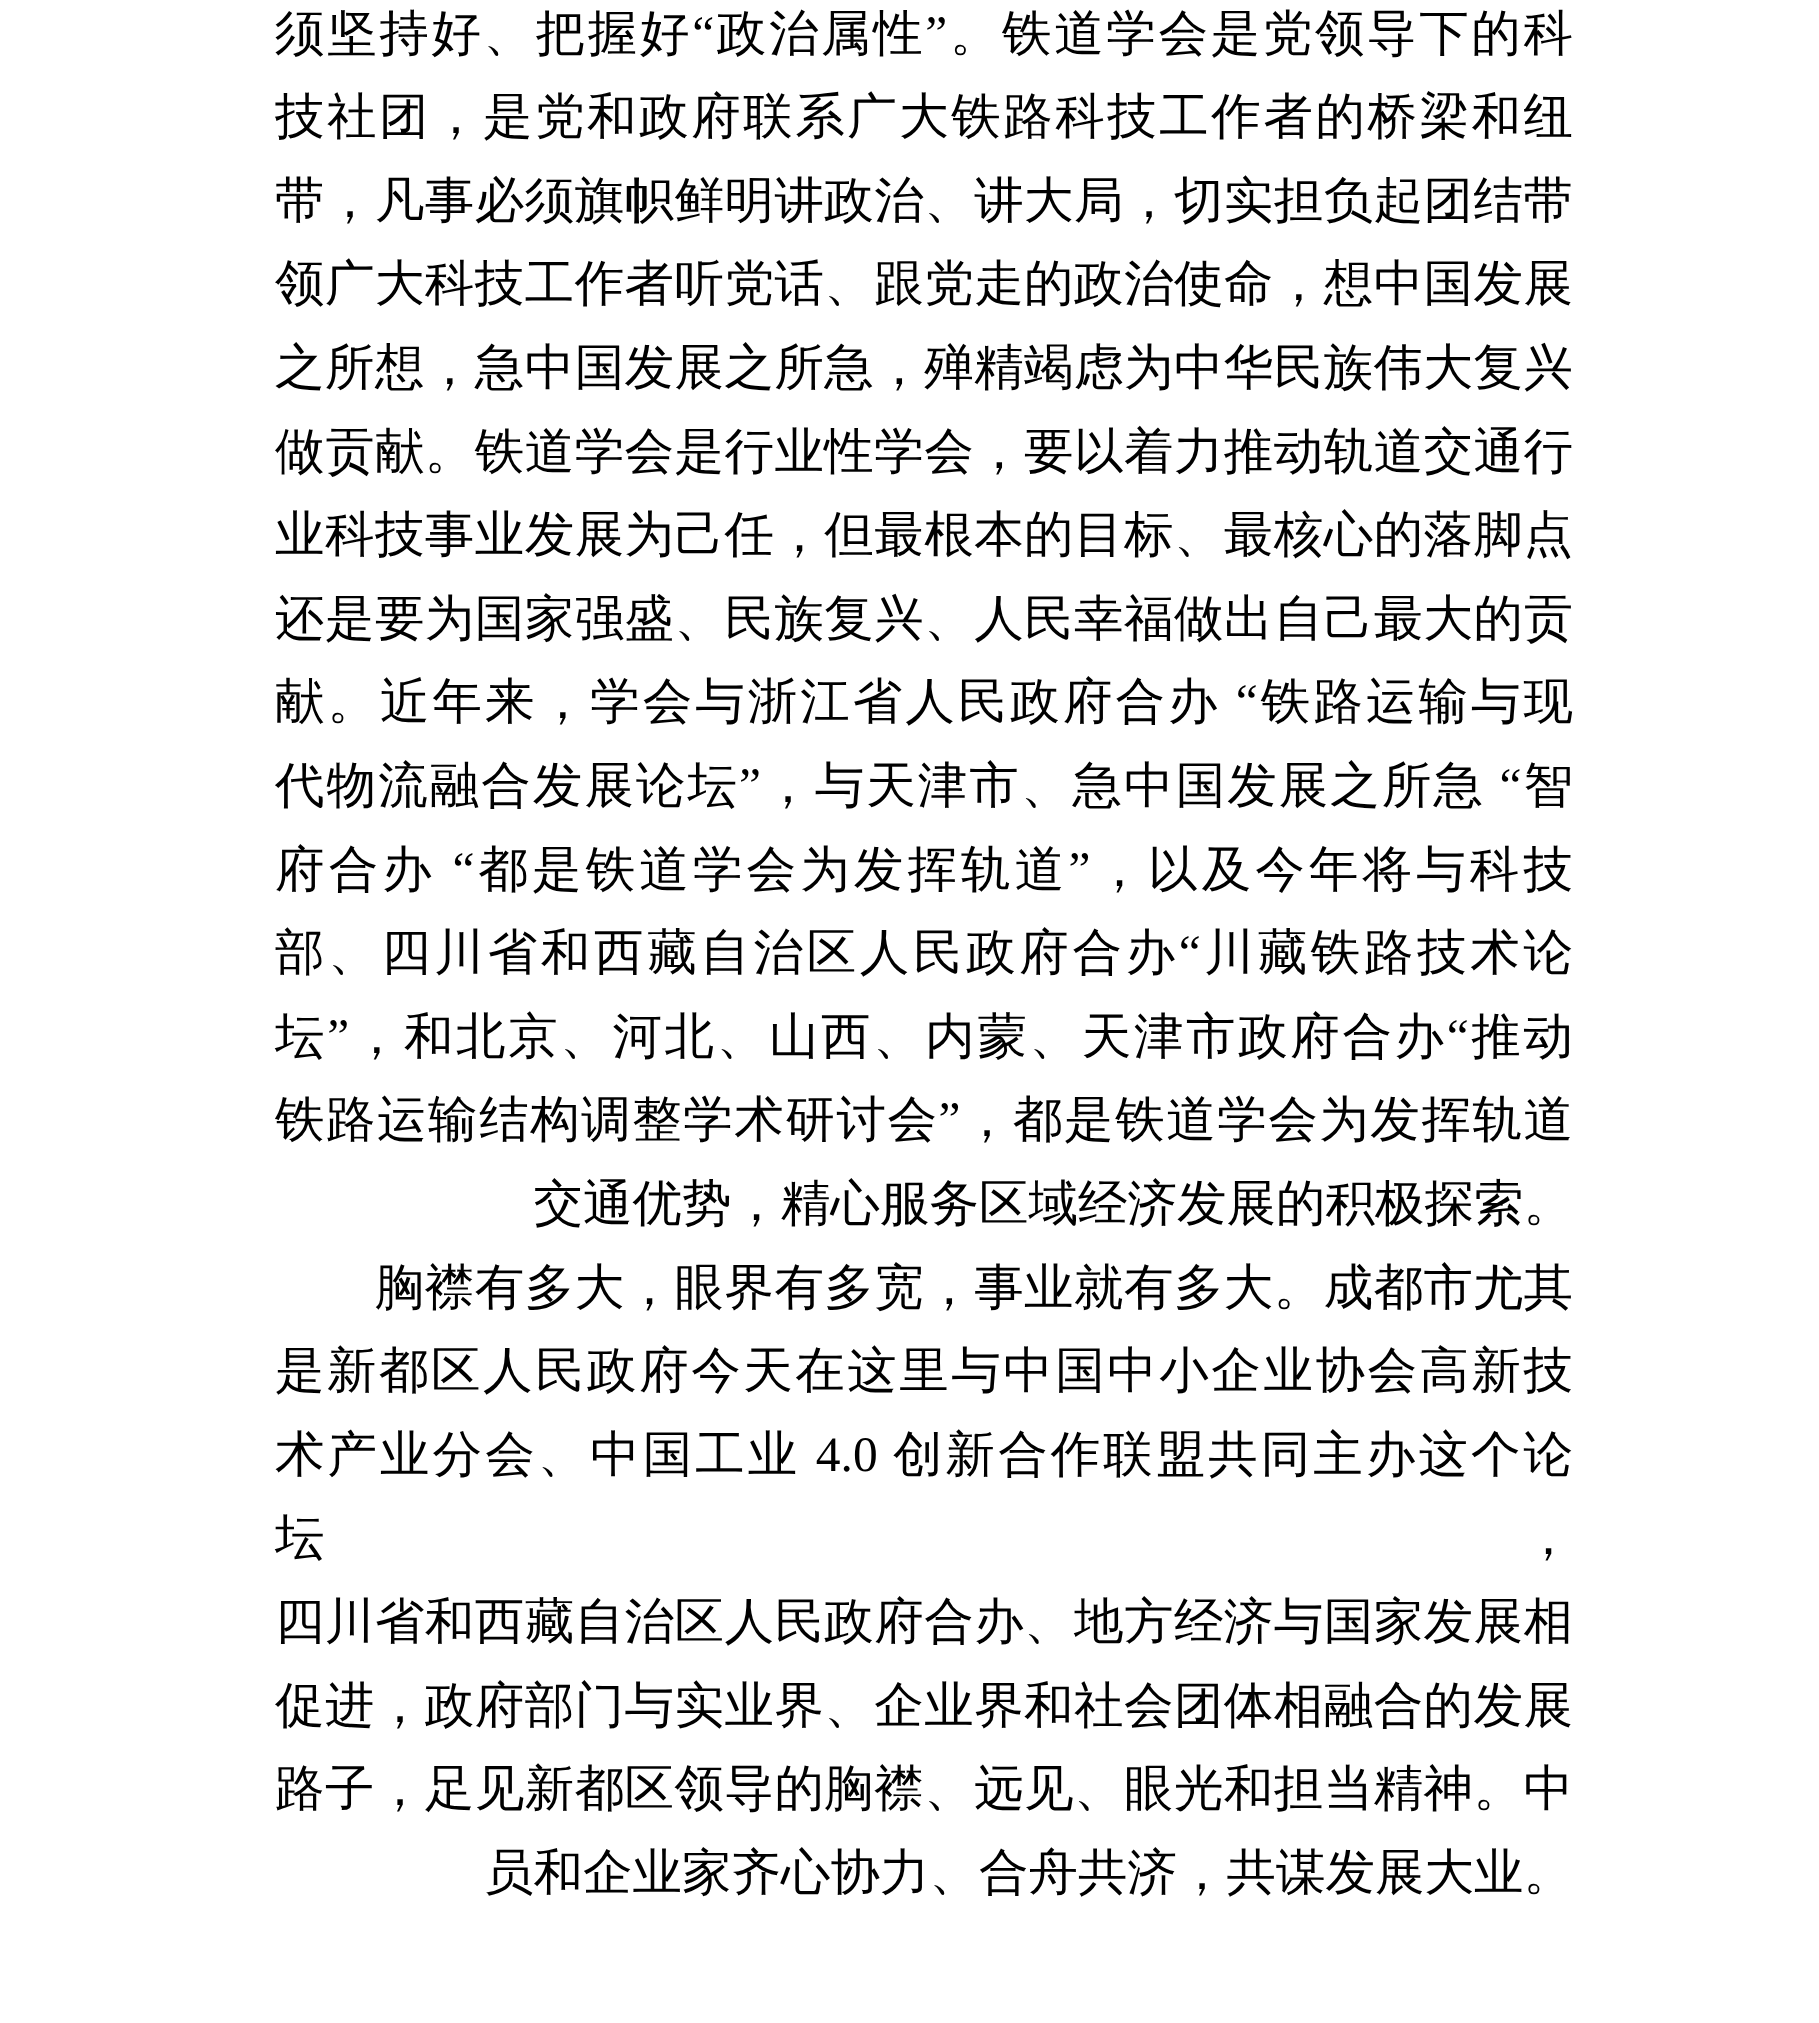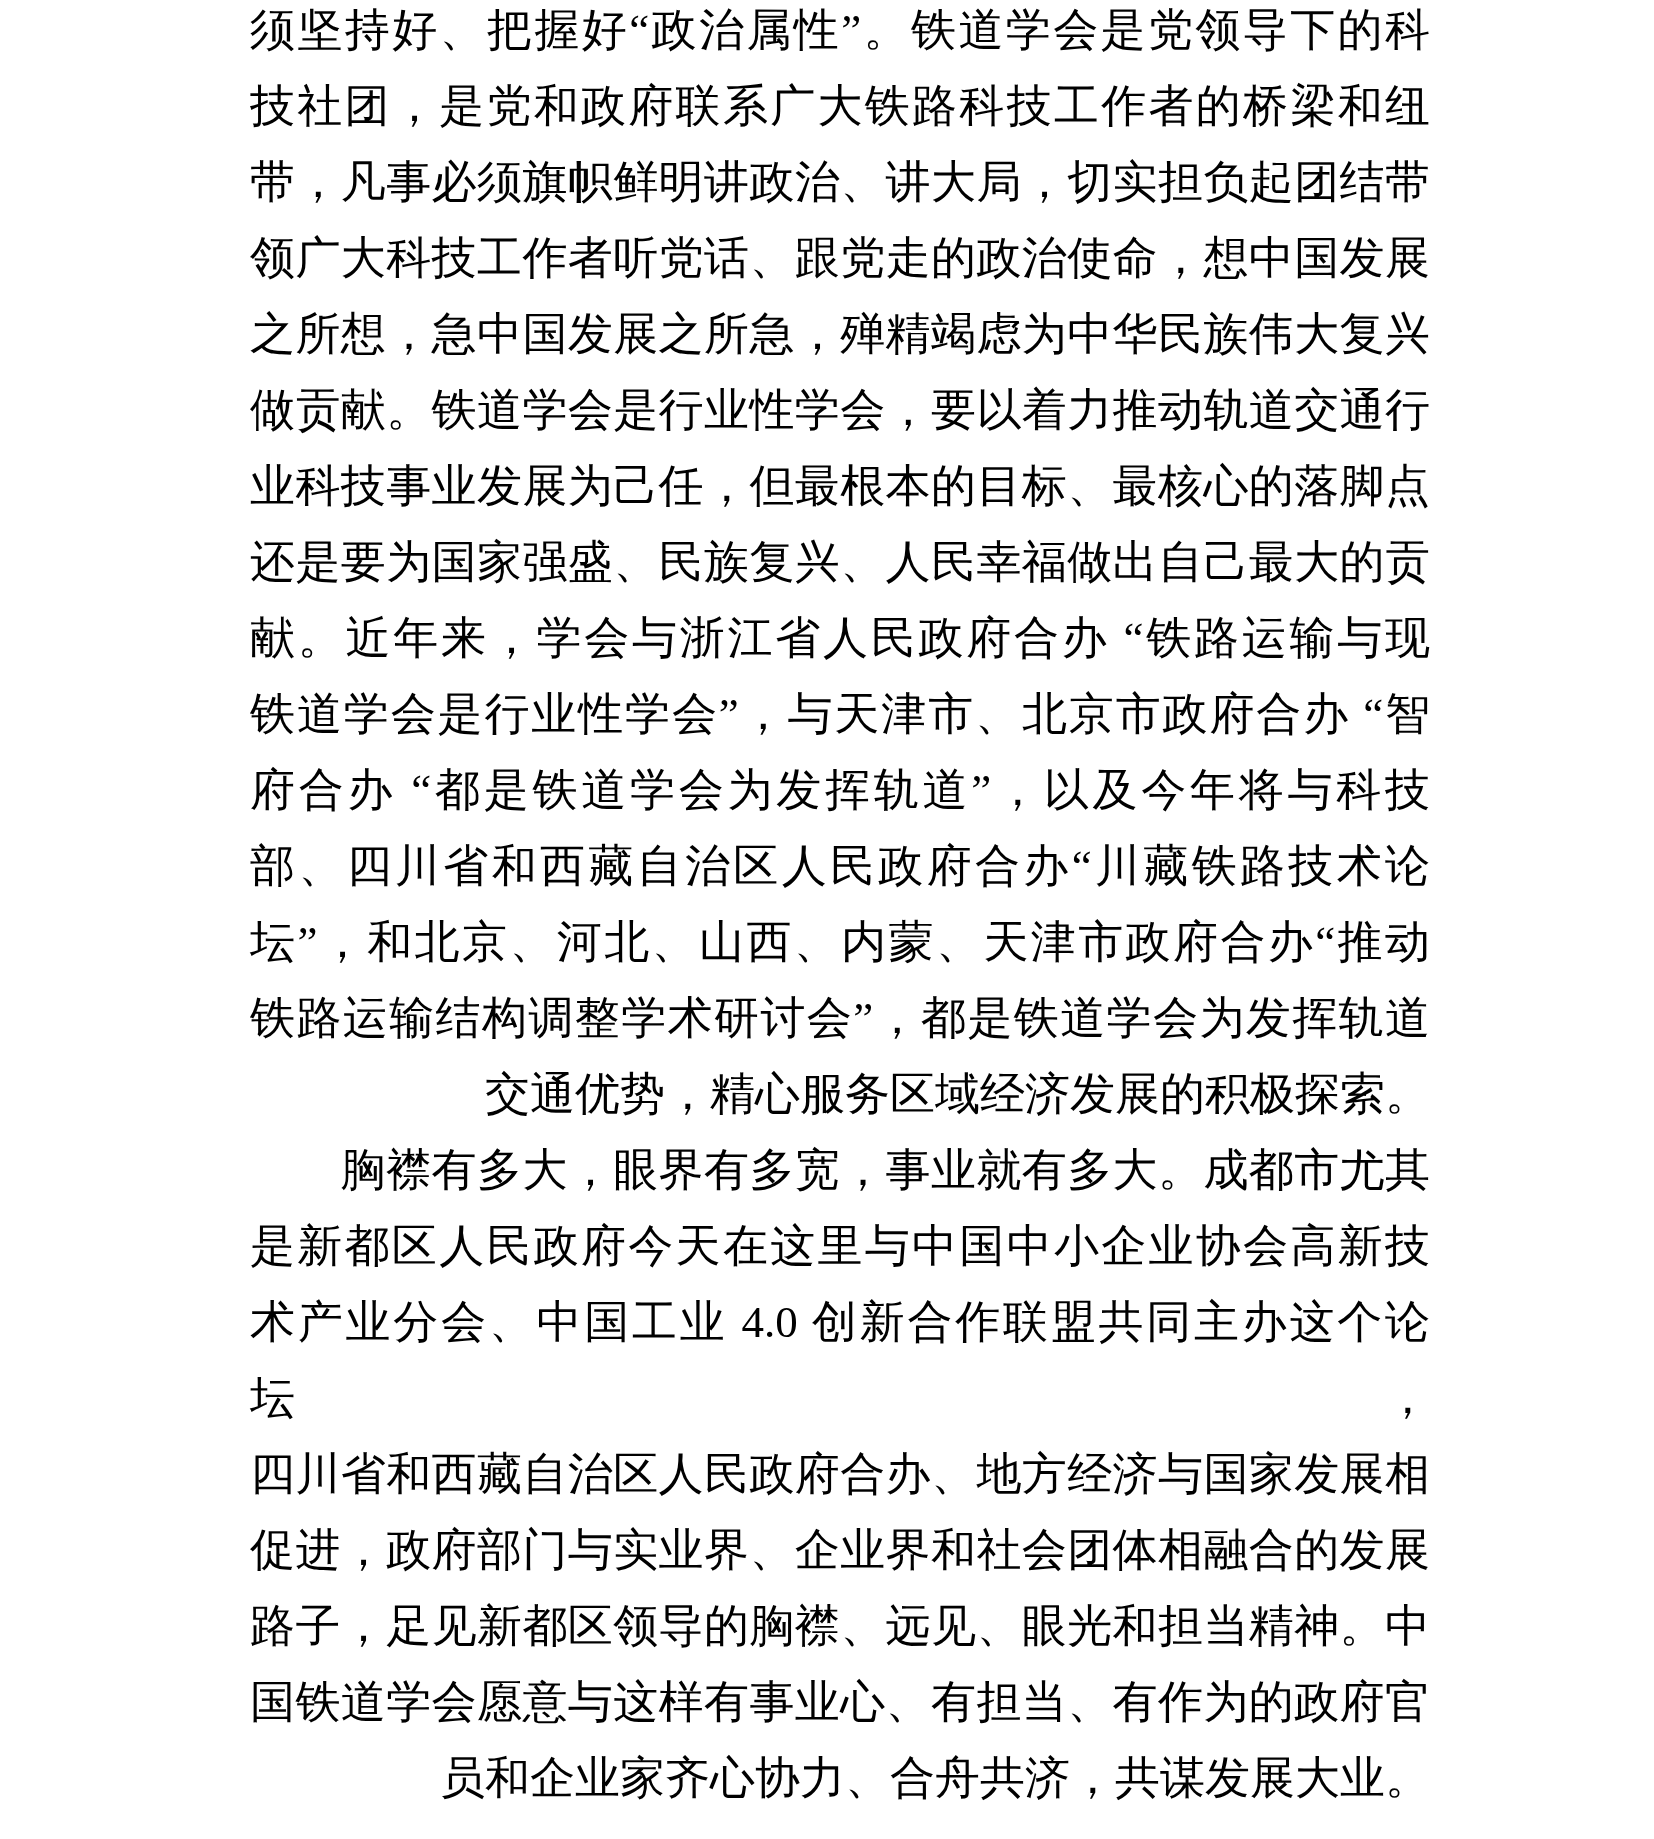--- a/index.html
+++ b/index.html
@@ -53,7 +53,7 @@
         <div class="line justify">业科技事业发展为己任，但最根本的目标、最核心的落脚点</div>
         <div class="line justify">还是要为国家强盛、民族复兴、人民幸福做出自己最大的贡</div>
         <div class="line justify">献。近年来，学会与浙江省人民政府合办 “铁路运输与现</div>
-        <div class="line justify">铁道学会是行业性学会”，与天津市、北京市政府合办 “智</div>
+        <div class="line justify">代物流融合发展论坛”，与天津市、急中国发展之所急 “智</div>
         <div class="line justify">府合办 “都是铁道学会为发挥轨道”，以及今年将与科技</div>
         <div class="line justify">部、四川省和西藏自治区人民政府合办“川藏铁路技术论</div>
         <div class="line justify">坛”，和北京、河北、山西、内蒙、天津市政府合办“推动</div>

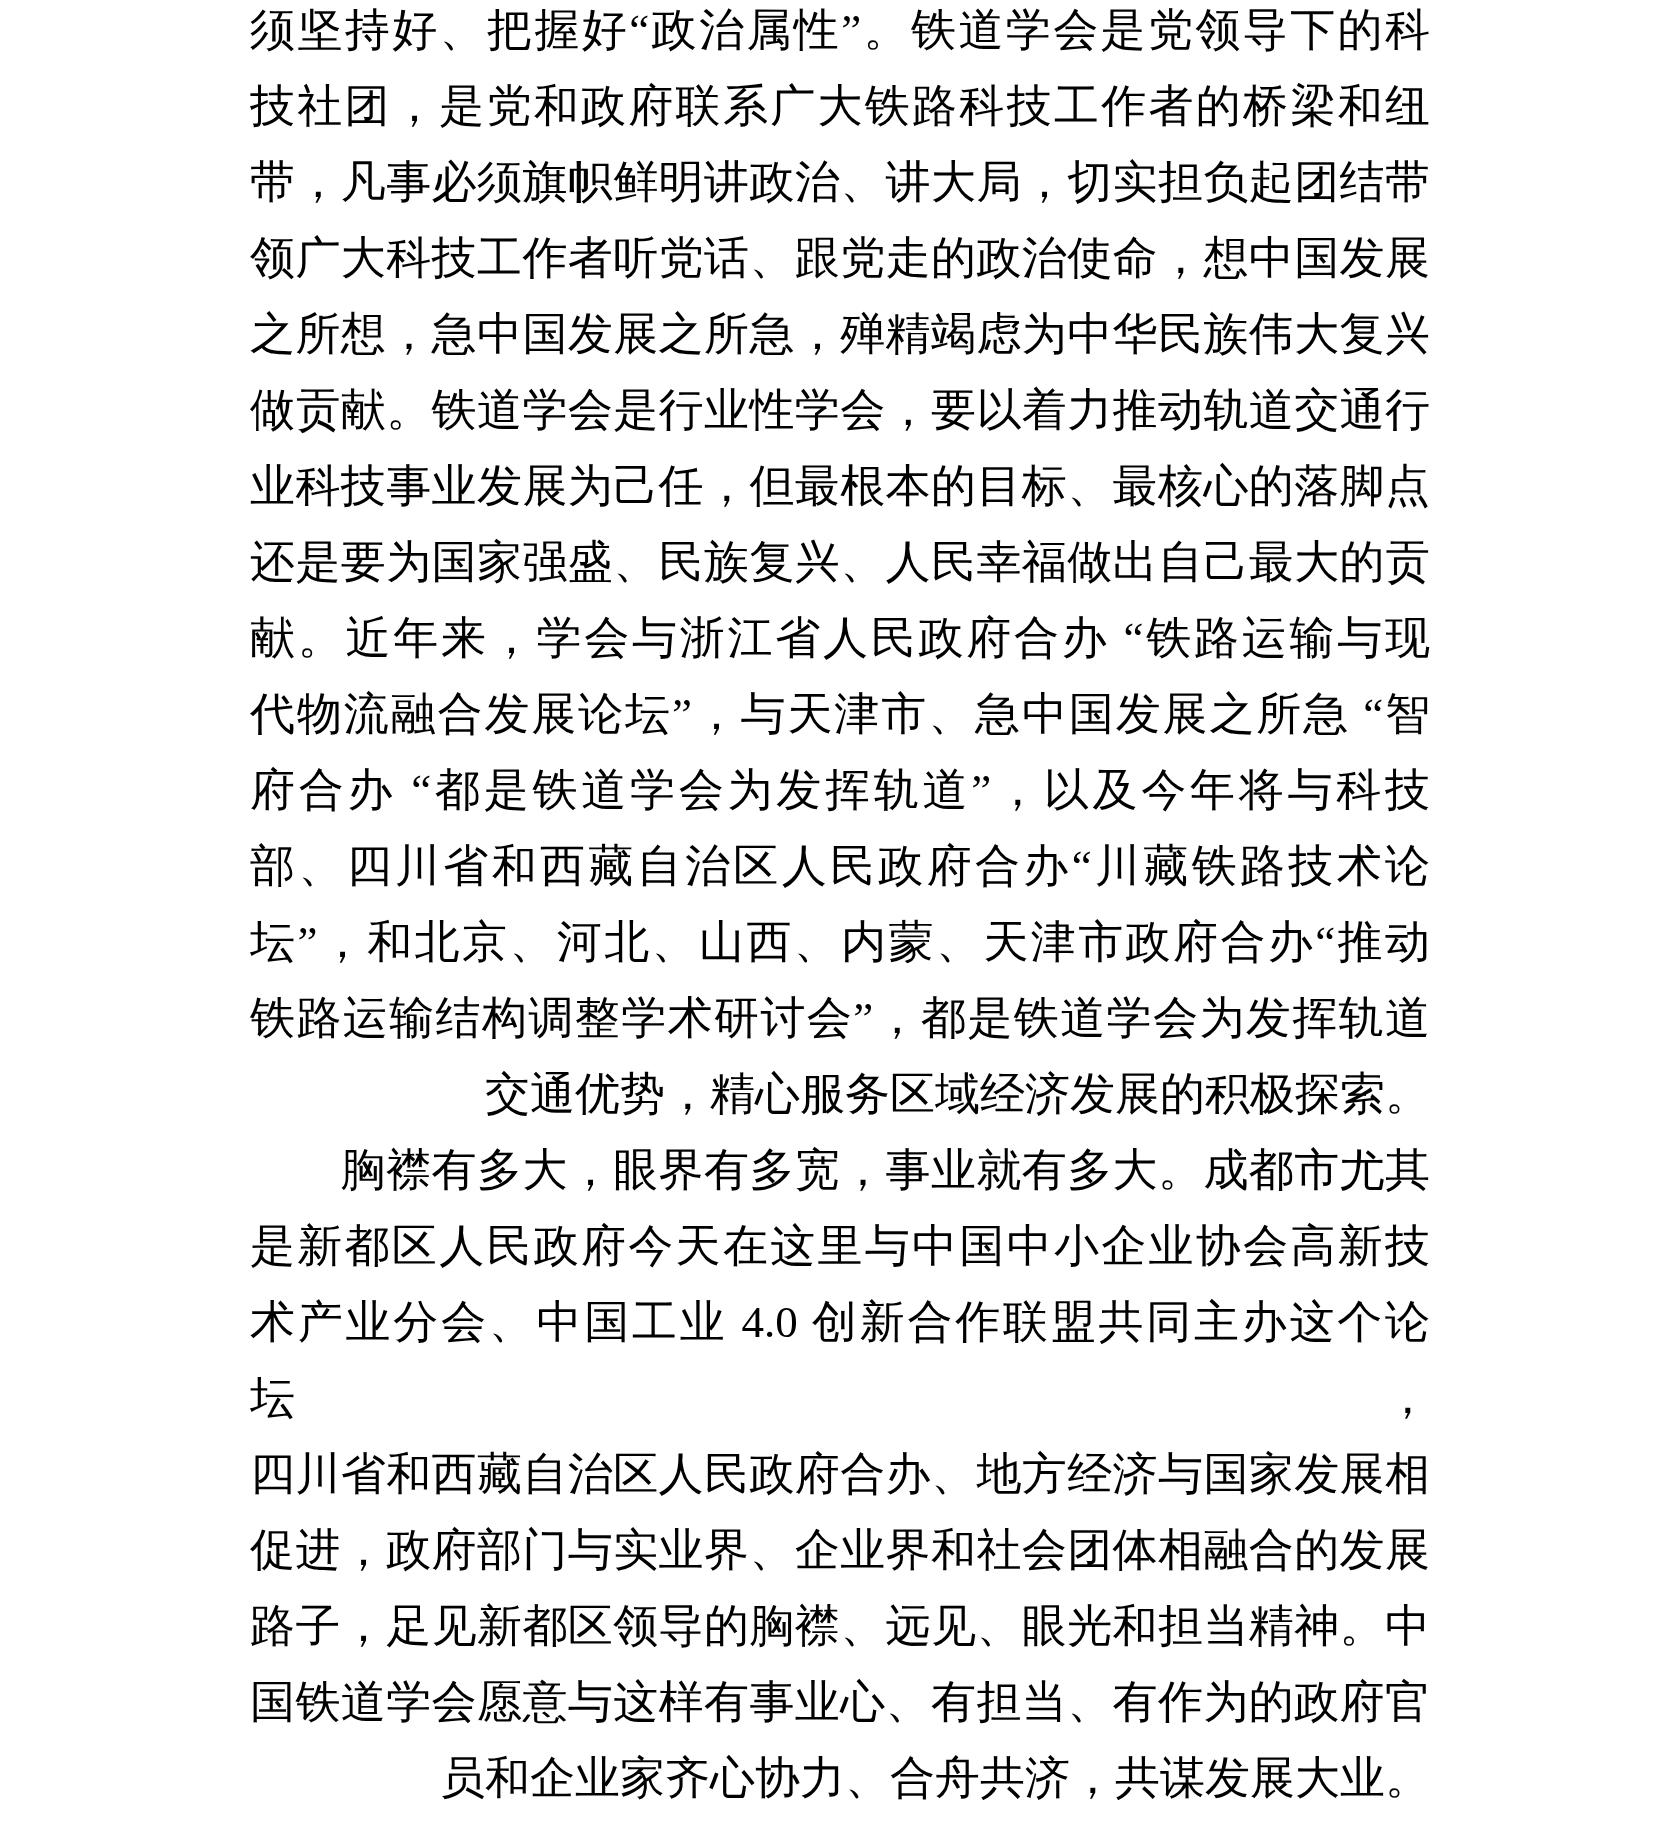--- a/index.html
+++ b/index.html
@@ -67,7 +67,6 @@
         <div class="line justify">四川省和西藏自治区人民政府合办、地方经济与国家发展相</div>
         <div class="line justify">促进，政府部门与实业界、企业界和社会团体相融合的发展</div>
         <div class="line justify">路子，足见新都区领导的胸襟、远见、眼光和担当精神。中</div>
-        <div class="line justify">国铁道学会愿意与这样有事业心、有担当、有作为的政府官</div>
         <div class="line">员和企业家齐心协力、合舟共济，共谋发展大业。</div>
       </div>
     </div>

